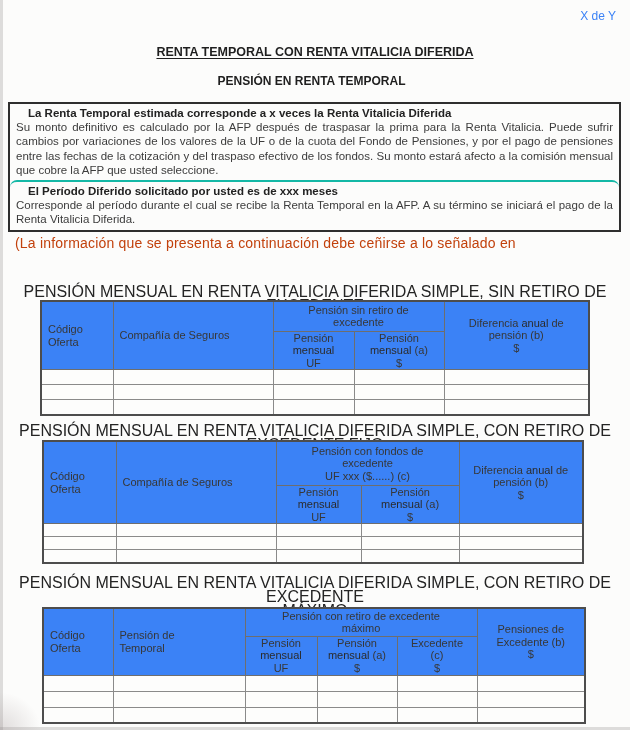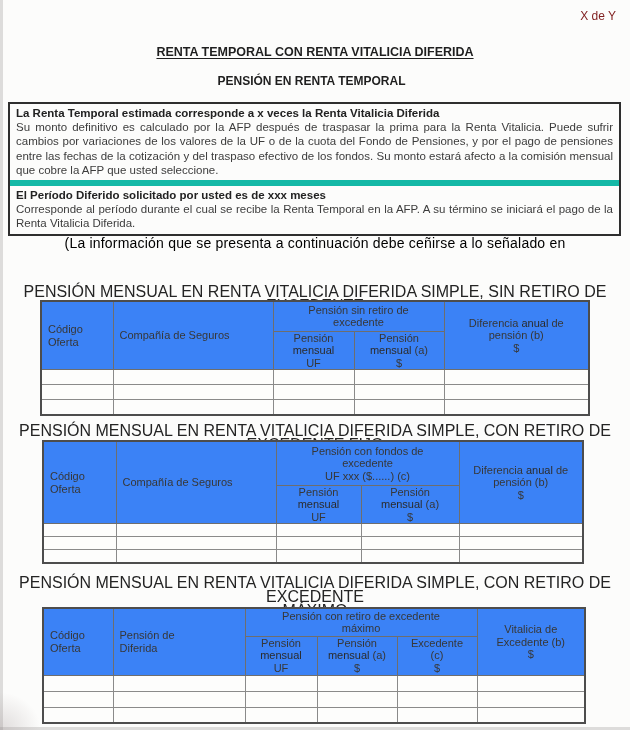--- a/index.html
+++ b/index.html
@@ -8,7 +8,7 @@
     background:#fcfcfb; overflow:hidden;
     font-family:"Liberation Sans", sans-serif; color:#333;
   }
-  .page-num { position:absolute; top:9px; right:14px; font-size:12px; color:#7f1d1d; }
+  .page-num { position:absolute; top:9px; right:14px; font-size:12px; color:#3b82f6; }
   .main-title {
     position:absolute; top:45px; left:0; width:630px; text-align:center;
     font-size:12.5px; font-weight:bold; color:#1f1f1f;

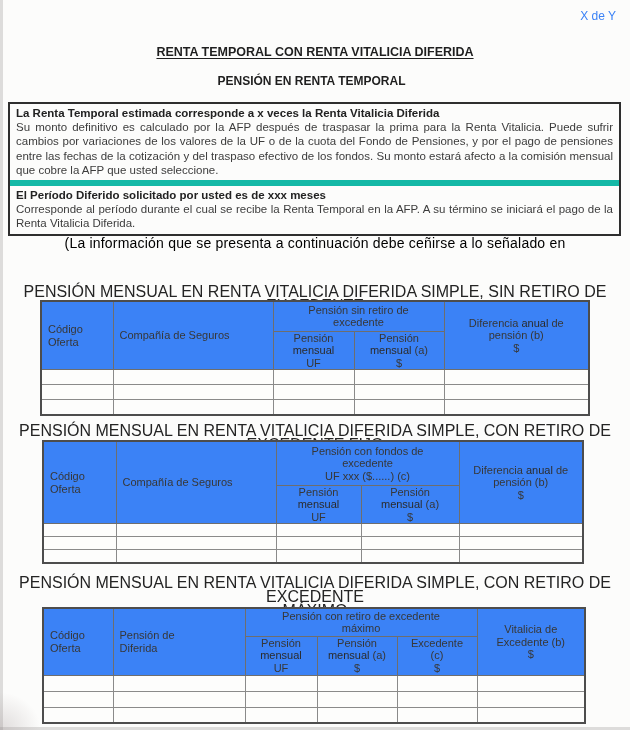--- a/index.html
+++ b/index.html
@@ -25,7 +25,7 @@
   .info-section { padding:2px 6px 3px 6px; font-size:11.5px; line-height:14.2px;
     color:#3c3c3c; text-align:justify; }
   .info-section.second { border-top:6px solid #14b8a6; }
-  .info-lead { display:block; font-weight:bold; color:#222; text-align:left; }
+  .info-lead { display:block; font-weight:bold; color:#222; text-align:left;margin-left:12px; }
   .note {
     position:absolute; top:233px; left:15px; width:600px; text-align:center;
     font-size:14px; line-height:21px; color:#000000; letter-spacing:0.2px;

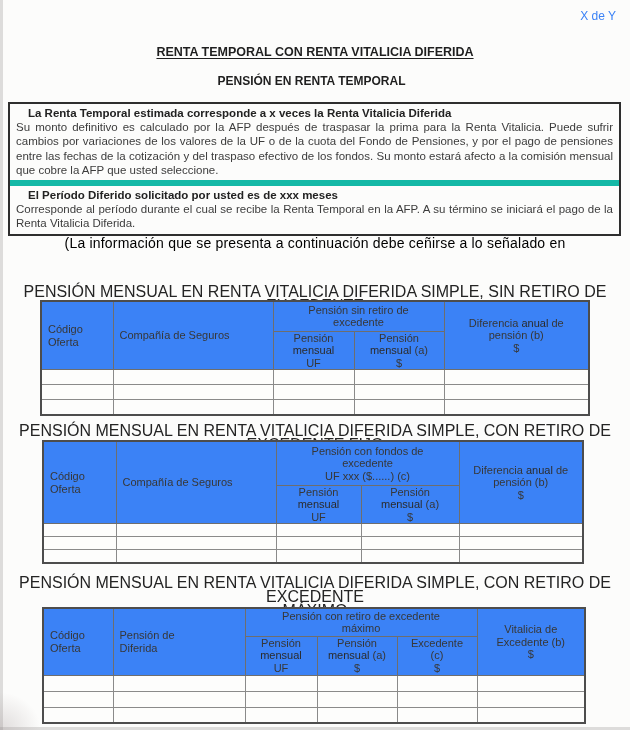--- a/index.html
+++ b/index.html
@@ -24,7 +24,7 @@
   }
   .info-section { padding:2px 6px 3px 6px; font-size:11.5px; line-height:14.2px;
     color:#3c3c3c; text-align:justify; }
-  .info-section.second { border-top:6px solid #14b8a6; }
+  .info-section.second { border-top:2px solid #14b8a6;border-radius:7px; }
   .info-lead { display:block; font-weight:bold; color:#222; text-align:left;margin-left:12px; }
   .note {
     position:absolute; top:233px; left:15px; width:600px; text-align:center;

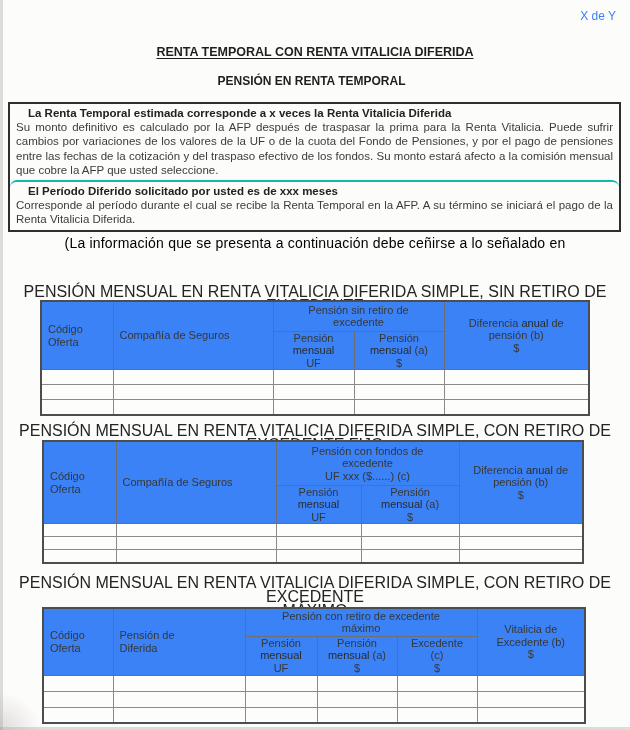--- a/index.html
+++ b/index.html
@@ -27,8 +27,8 @@
   .info-section.second { border-top:2px solid #14b8a6;border-radius:7px; }
   .info-lead { display:block; font-weight:bold; color:#222; text-align:left;margin-left:12px; }
   .note {
-    position:absolute; top:233px; left:15px; width:600px; text-align:center;
-    font-size:14px; line-height:21px; color:#000000; letter-spacing:0.2px;
+    position:absolute; top:233px; left:15px; width:600px; 
+    font-size:14px; line-height:21px; color:#c2410c; letter-spacing:0.2px;
   }
   .blk { display:block; }
   .tbl-title {

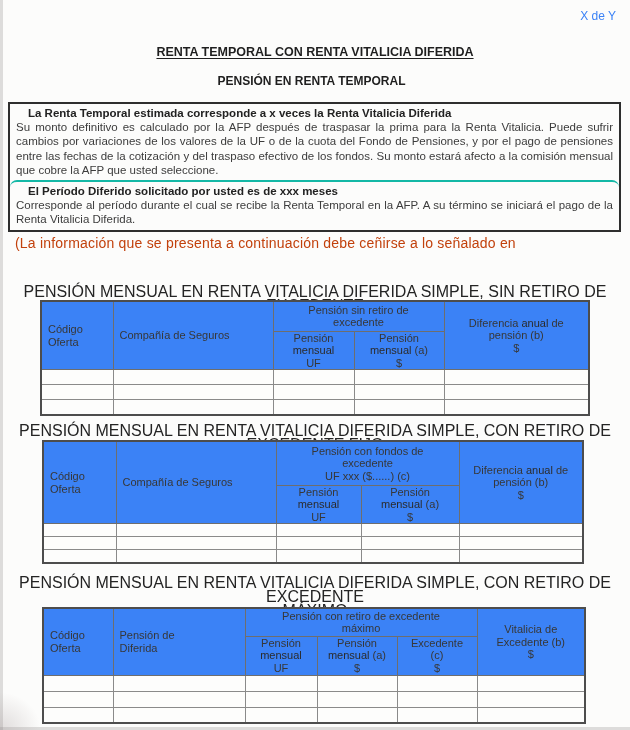--- a/index.html
+++ b/index.html
@@ -252,7 +252,7 @@
           <span class="blk">máximo</span>
         </th>
         <th rowspan="2">
-          <span class="blk">Vitalicia de</span>
+          <span class="blk">Pensiones de</span>
           <span class="blk">Excedente (b)</span>
           <span class="blk">$</span>
         </th>

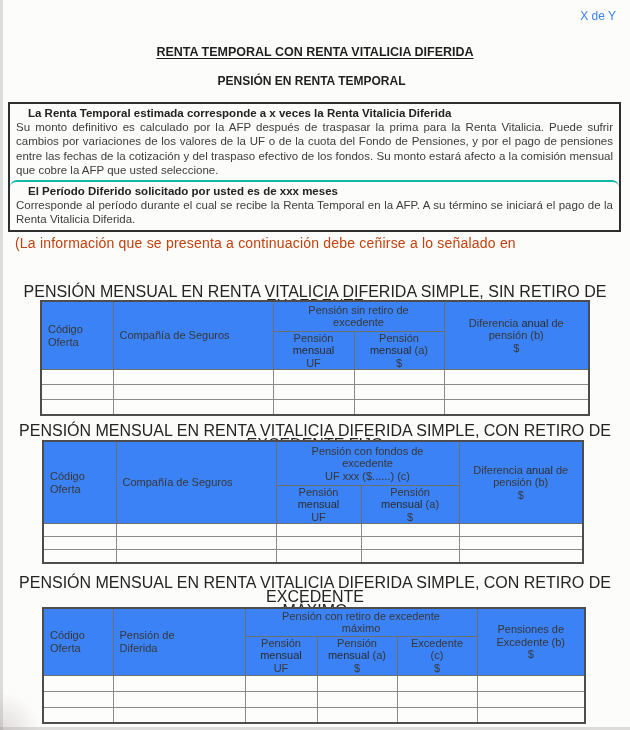--- a/index.html
+++ b/index.html
@@ -245,7 +245,7 @@
         </th>
         <th rowspan="2" class="left-cell">
           <span class="blk">Pensión de</span>
-          <span class="blk">Diferida</span>
+          <span class="blk">Temporal</span>
         </th>
         <th colspan="3">
           <span class="blk">Pensión con retiro de excedente</span>

